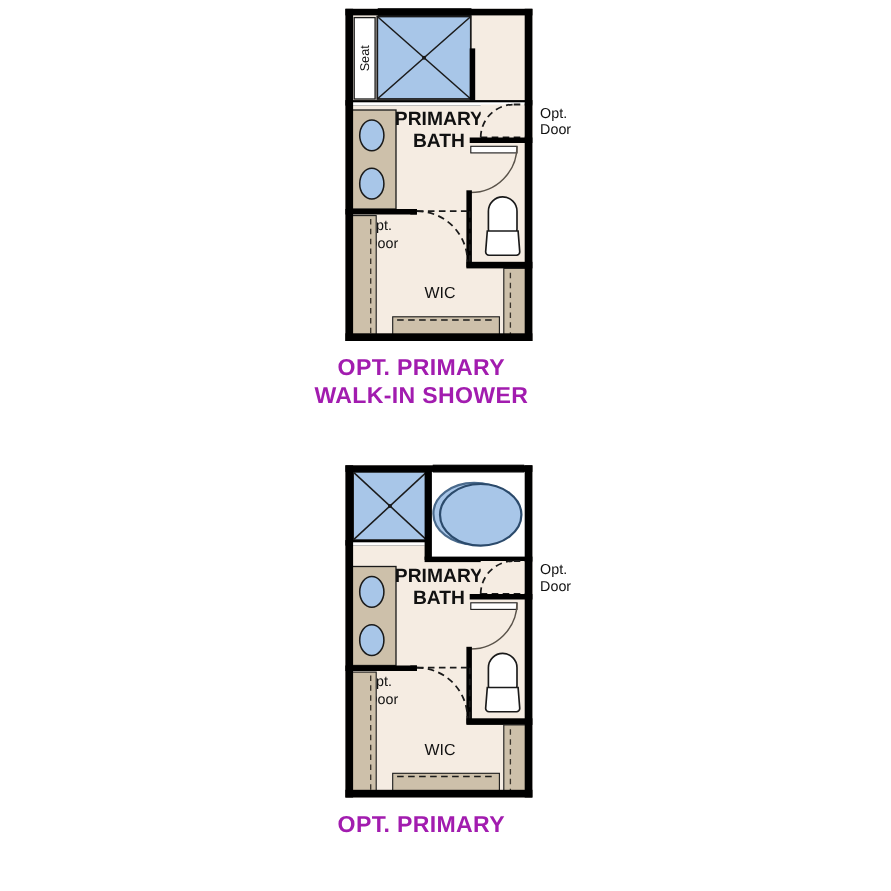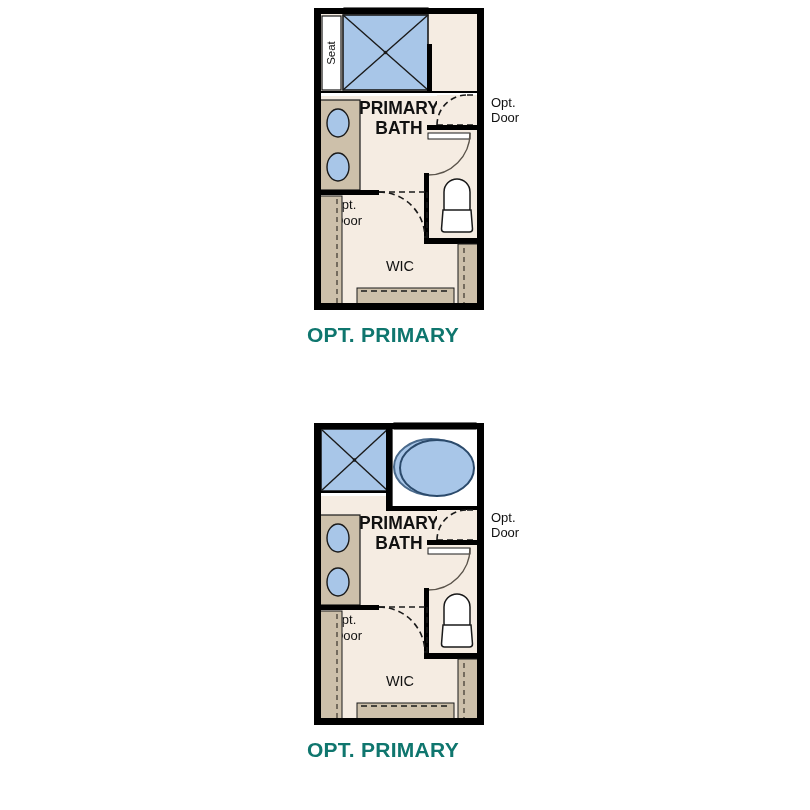--- a/index.html
+++ b/index.html
@@ -41,7 +41,7 @@
     font-size: 21px;
     line-height: 25px;
     letter-spacing: 0.3px;
-    color: #0f766e;
+    color: #a21caf;
   }
   .caption div { white-space: nowrap; }
   svg { display: block; }

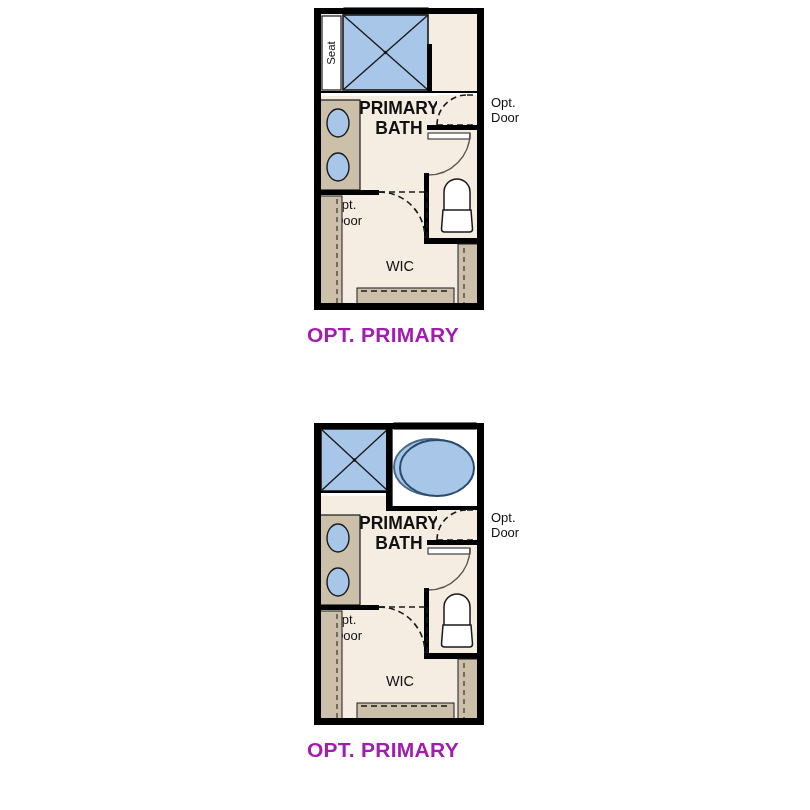--- a/index.html
+++ b/index.html
@@ -130,6 +130,7 @@
 
     <div class="caption" style="top:322px;">
       <div>OPT. PRIMARY</div>
+      <div>WALK-IN SHOWER</div>
     </div>
   </div>
 

